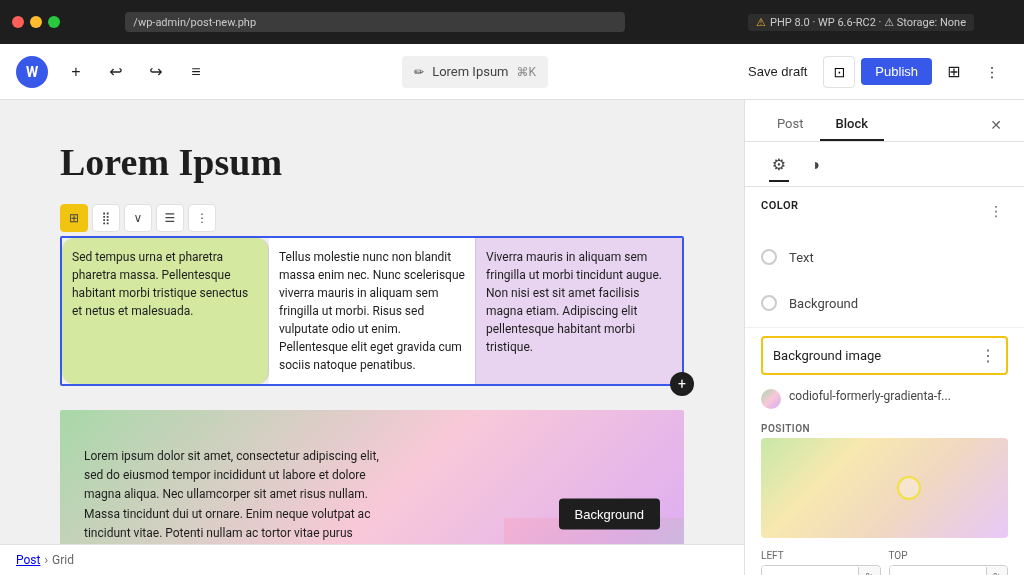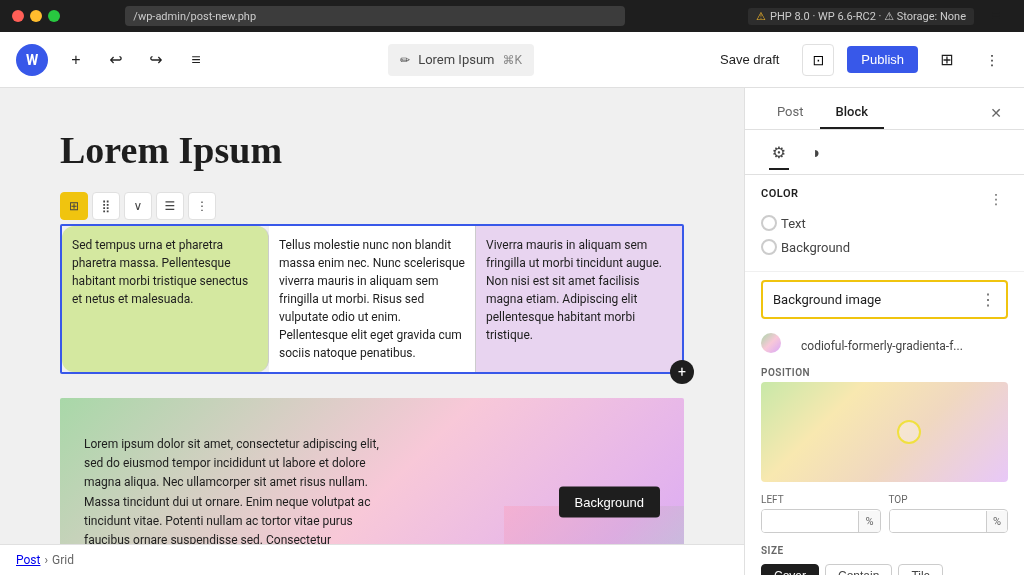--- a/index.html
+++ b/index.html
@@ -8,7 +8,7 @@
     
     .top-bar {
       background: #1e1e1e;
-      height: 32px;
+      height: 44px;
       display: flex;
       align-items: center;
       padding: 0 12px;

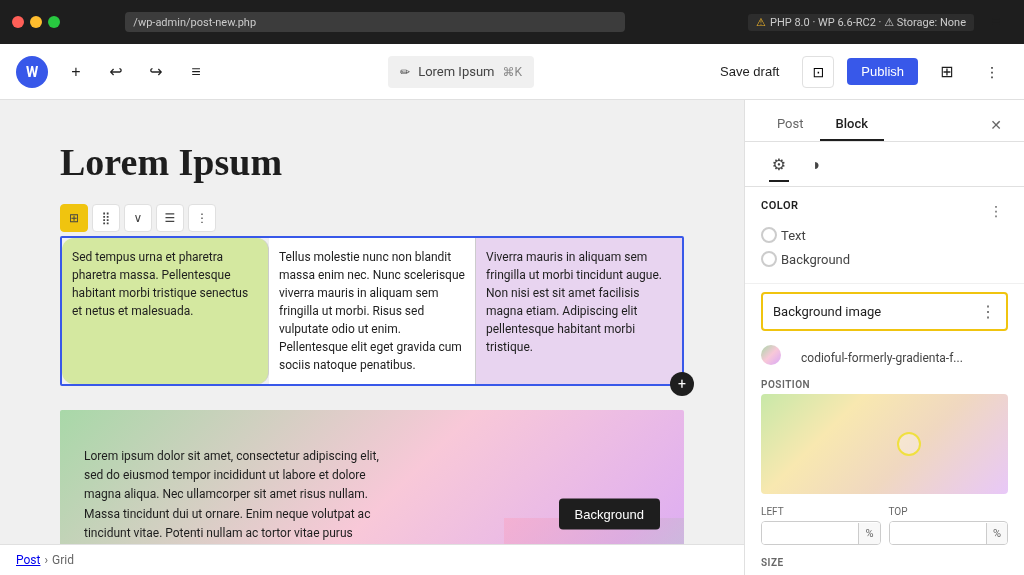--- a/index.html
+++ b/index.html
@@ -109,7 +109,7 @@
     }
     .pencil-icon { font-size: 12px; }
     .shortcut { color: #888; font-size: 12px; }
-    .toolbar-actions { display: flex; align-items: center; gap: 13px; margin-left: auto; }
+    .toolbar-actions { display: flex; align-items: center; gap: 6px; margin-left: auto; }
     .save-draft-btn {
       background: transparent;
       border: none;

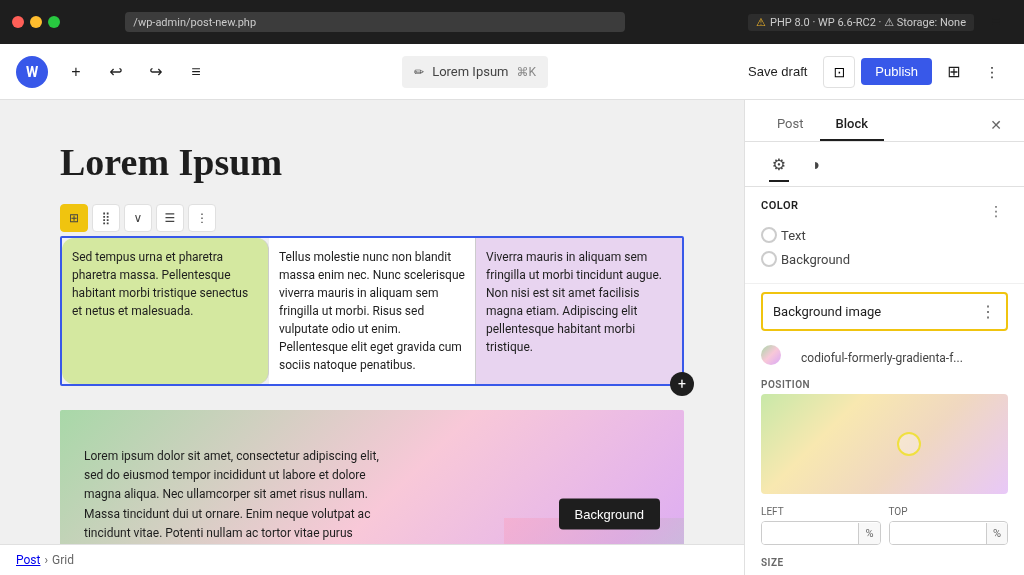--- a/index.html
+++ b/index.html
@@ -393,11 +393,12 @@
     .color-option {
       display: flex;
       align-items: center;
-      gap: 4px;
+      gap: 12px;
       padding: 4px 0;
       font-size: 13px;
       color: #444;
       cursor: pointer;
+      margin-top: 22px;
     }
     .color-radio {
       width: 16px;

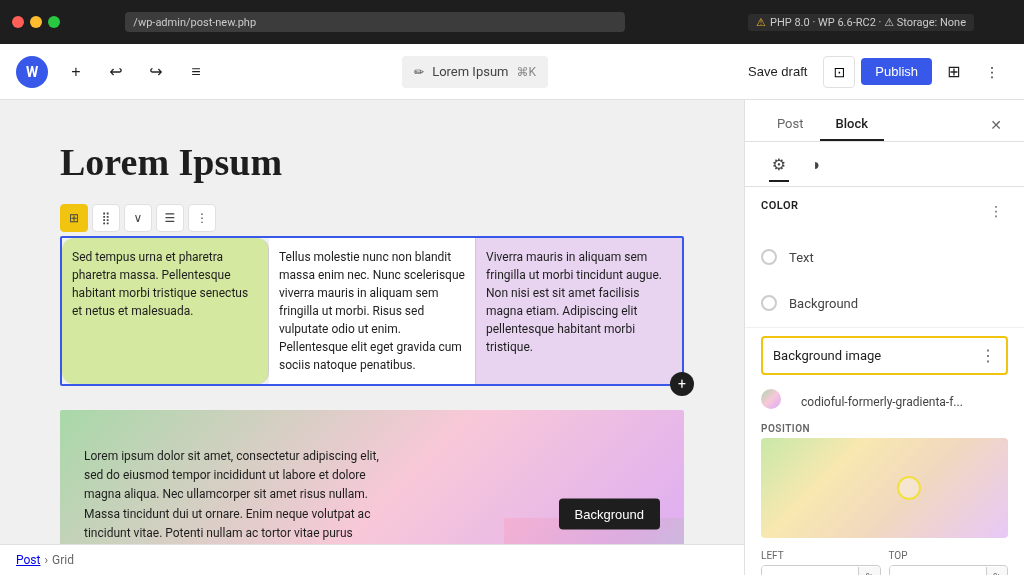--- a/index.html
+++ b/index.html
@@ -425,8 +425,8 @@
     .bg-image-more { font-size: 16px; color: #666; cursor: pointer; }
     .bg-image-preview {
       display: flex;
-      align-items: flex-end;
-      gap: 20px;
+      align-items: flex-start;
+      gap: 8px;
       padding: 6px 16px;
     }
     .bg-image-thumb {

